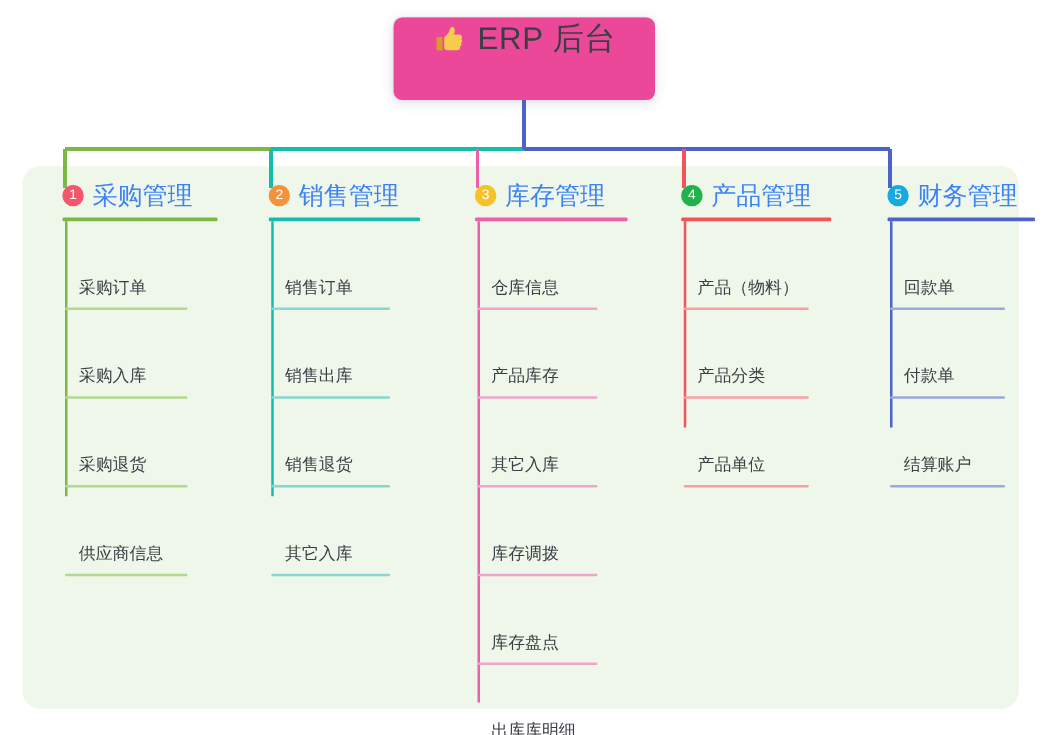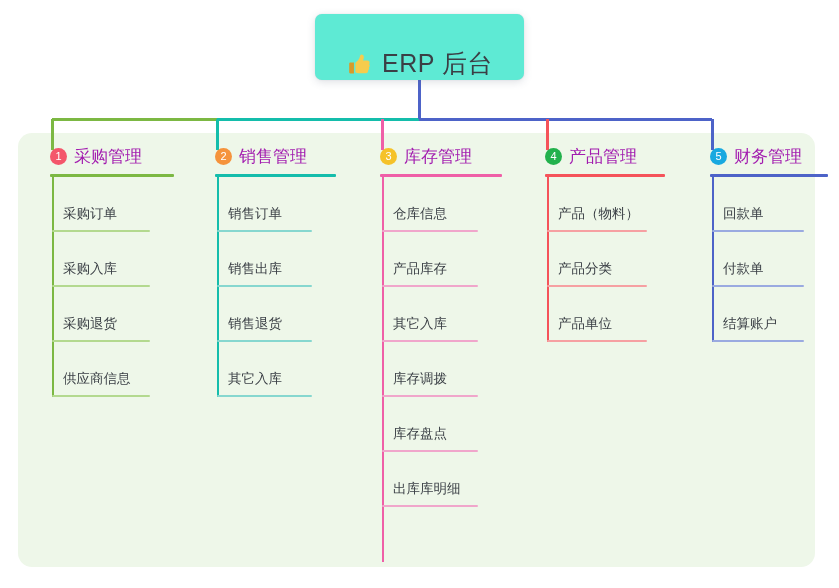--- a/index.html
+++ b/index.html
@@ -23,11 +23,11 @@
     top: 14px;
     width: 209px;
     height: 66px;
-    background: #5eead4;
+    background: #ec4899;
     border-radius: 7px;
     box-shadow: 0 2px 9px rgba(90,100,120,0.20), 0 0 1px rgba(90,100,120,0.25);
     display: flex;
-    align-items: flex-end;
+    align-items: flex-start;
     justify-content: center;
     z-index: 6;
   }

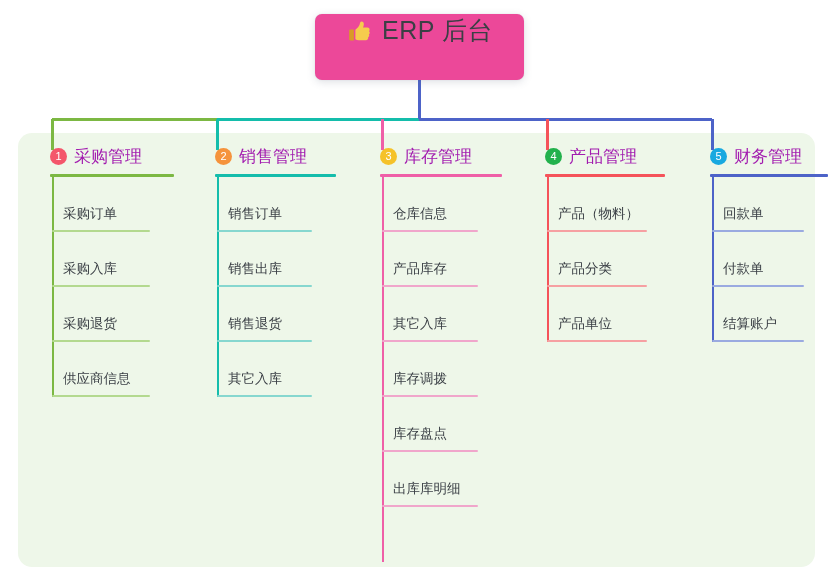--- a/index.html
+++ b/index.html
@@ -105,8 +105,8 @@
     font-weight: 400;
   }
   .col-title {
-    font-size: 17px;
-    color: #a21caf;
+    font-size: 20px;
+    color: #3b82f6;
     white-space: nowrap;
   }
   .col-rule {

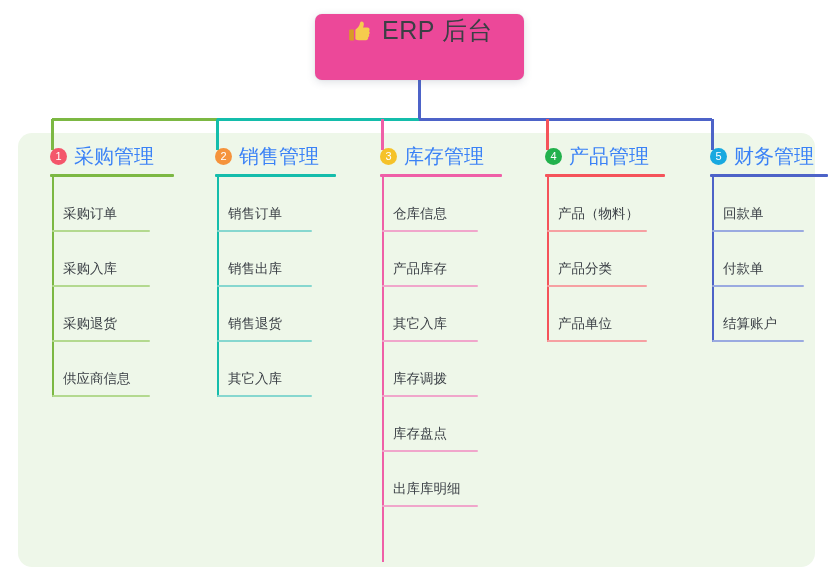--- a/index.html
+++ b/index.html
@@ -126,7 +126,7 @@
   }
   .leaf {
     position: relative;
-    height: 55px;
+    height: 71px;
   }
   .leaf-label {
     position: absolute;

